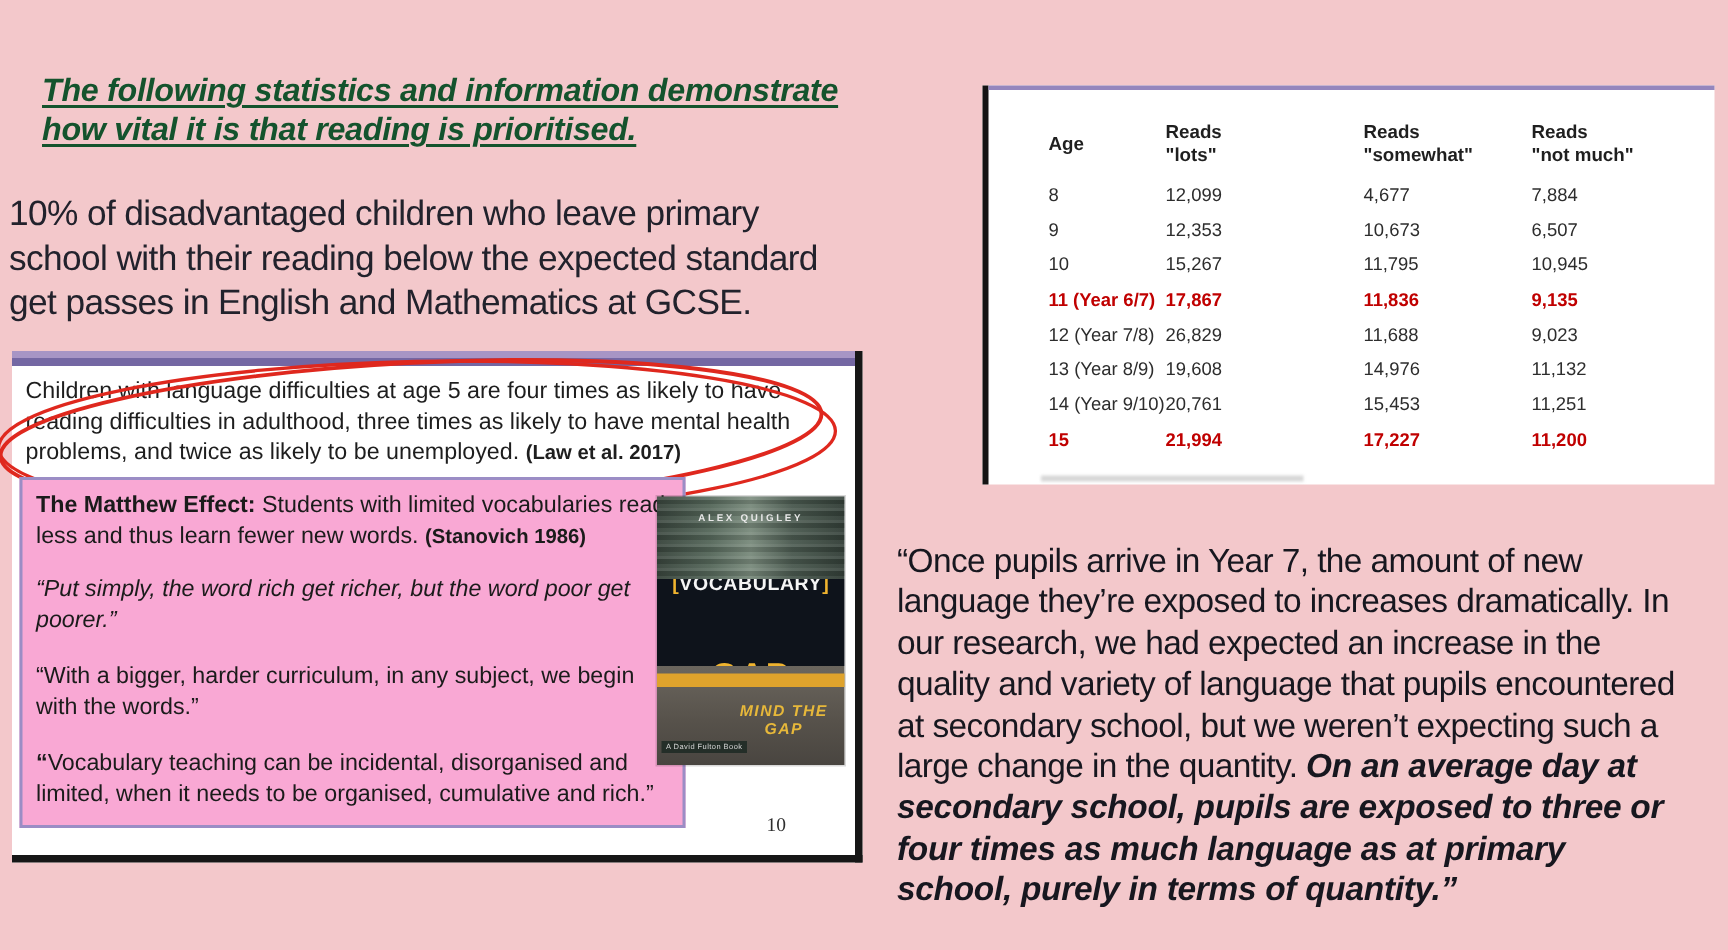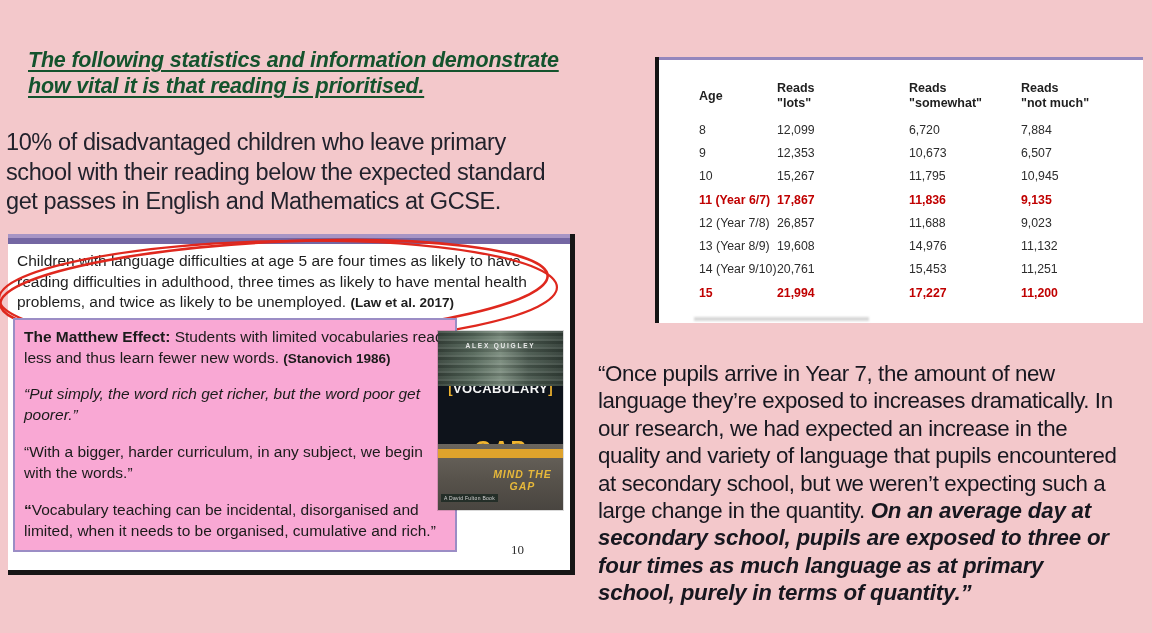--- a/index.html
+++ b/index.html
@@ -215,7 +215,7 @@
     <div class="rt-row">
       <span>8</span>
       <span>12,099</span>
-      <span>6,720</span>
+      <span>4,677</span>
       <span>7,884</span>
     </div>
     <div class="rt-row">

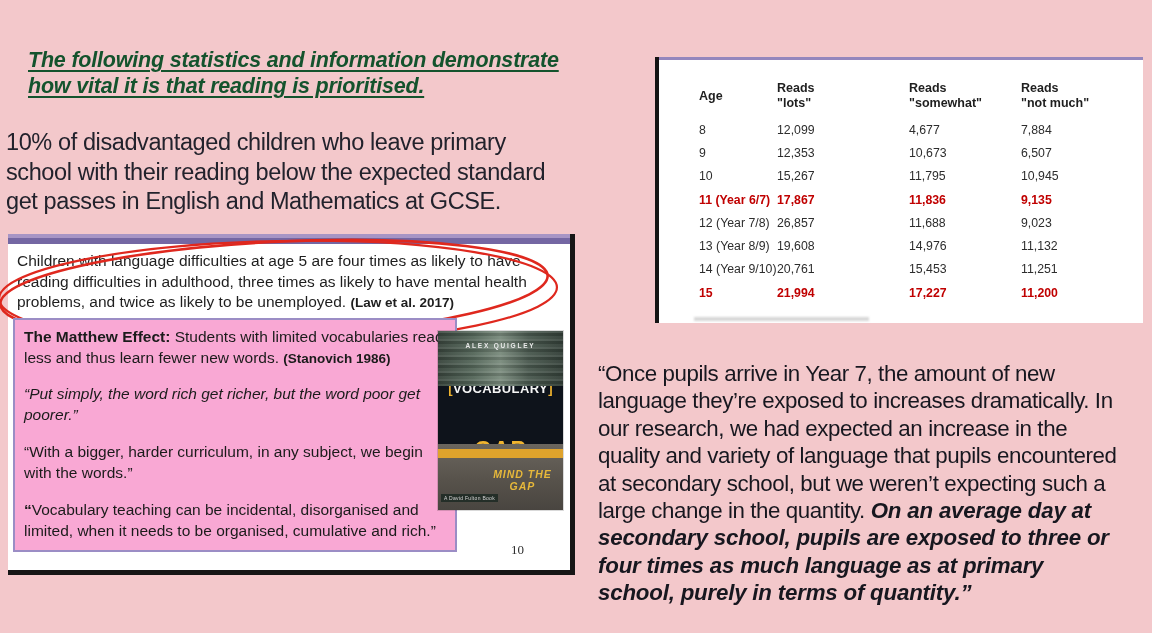--- a/index.html
+++ b/index.html
@@ -238,7 +238,7 @@
     </div>
     <div class="rt-row">
       <span>12 (Year 7/8)</span>
-      <span>26,857</span>
+      <span>26,829</span>
       <span>11,688</span>
       <span>9,023</span>
     </div>

